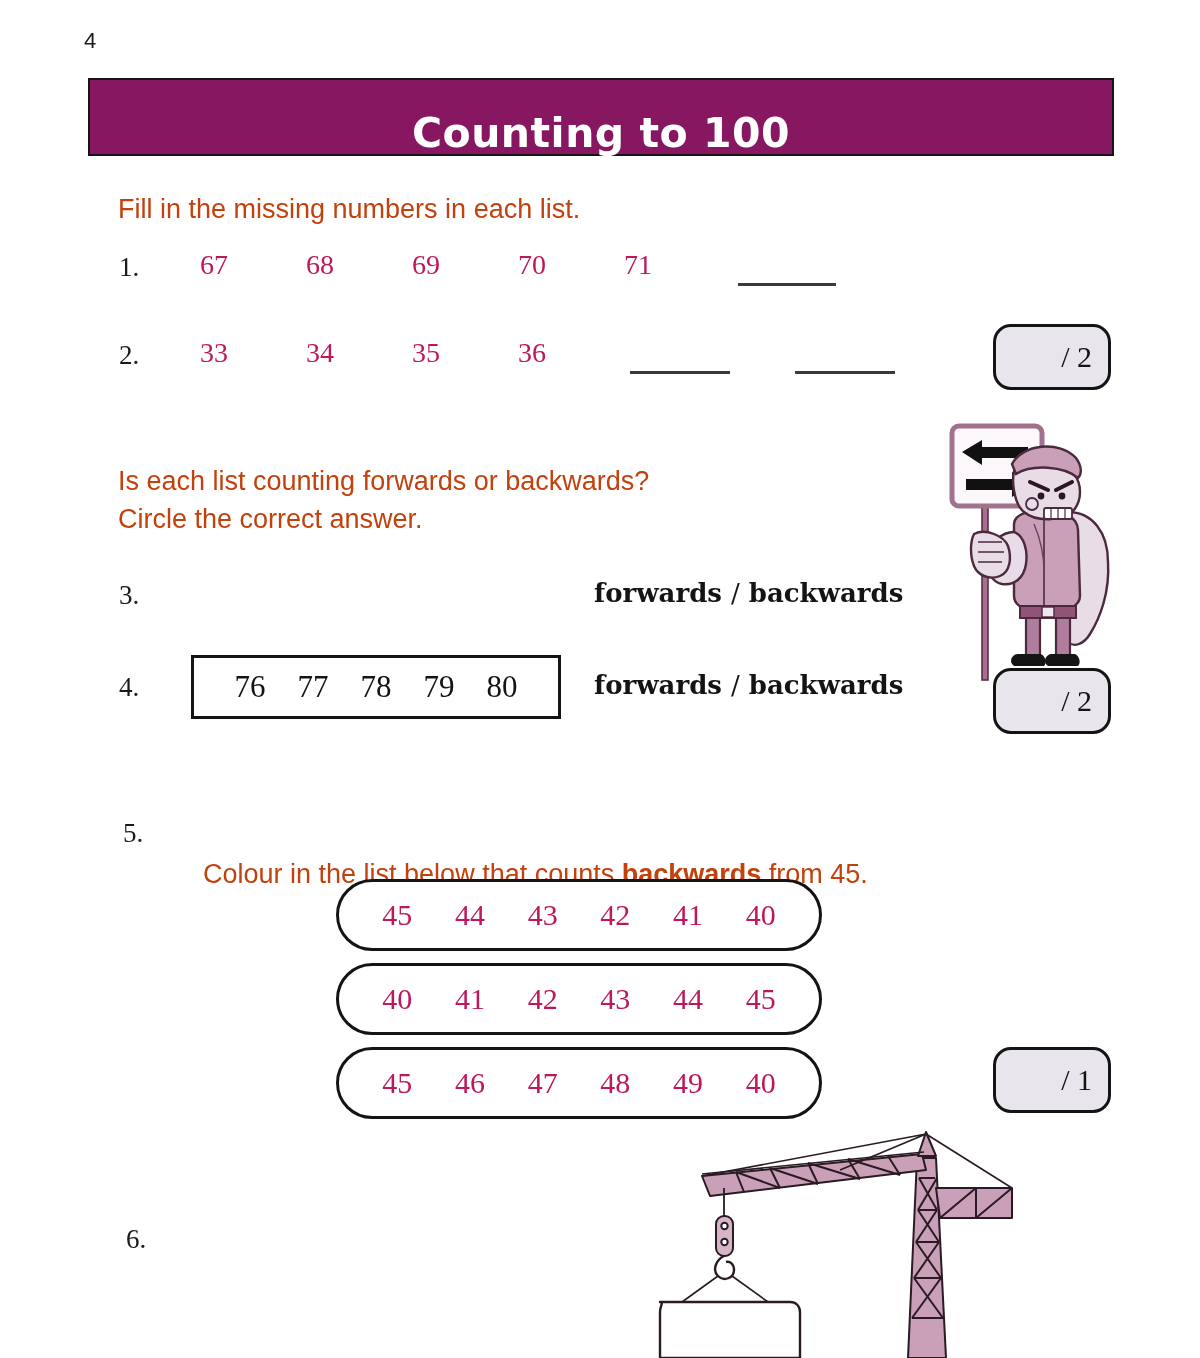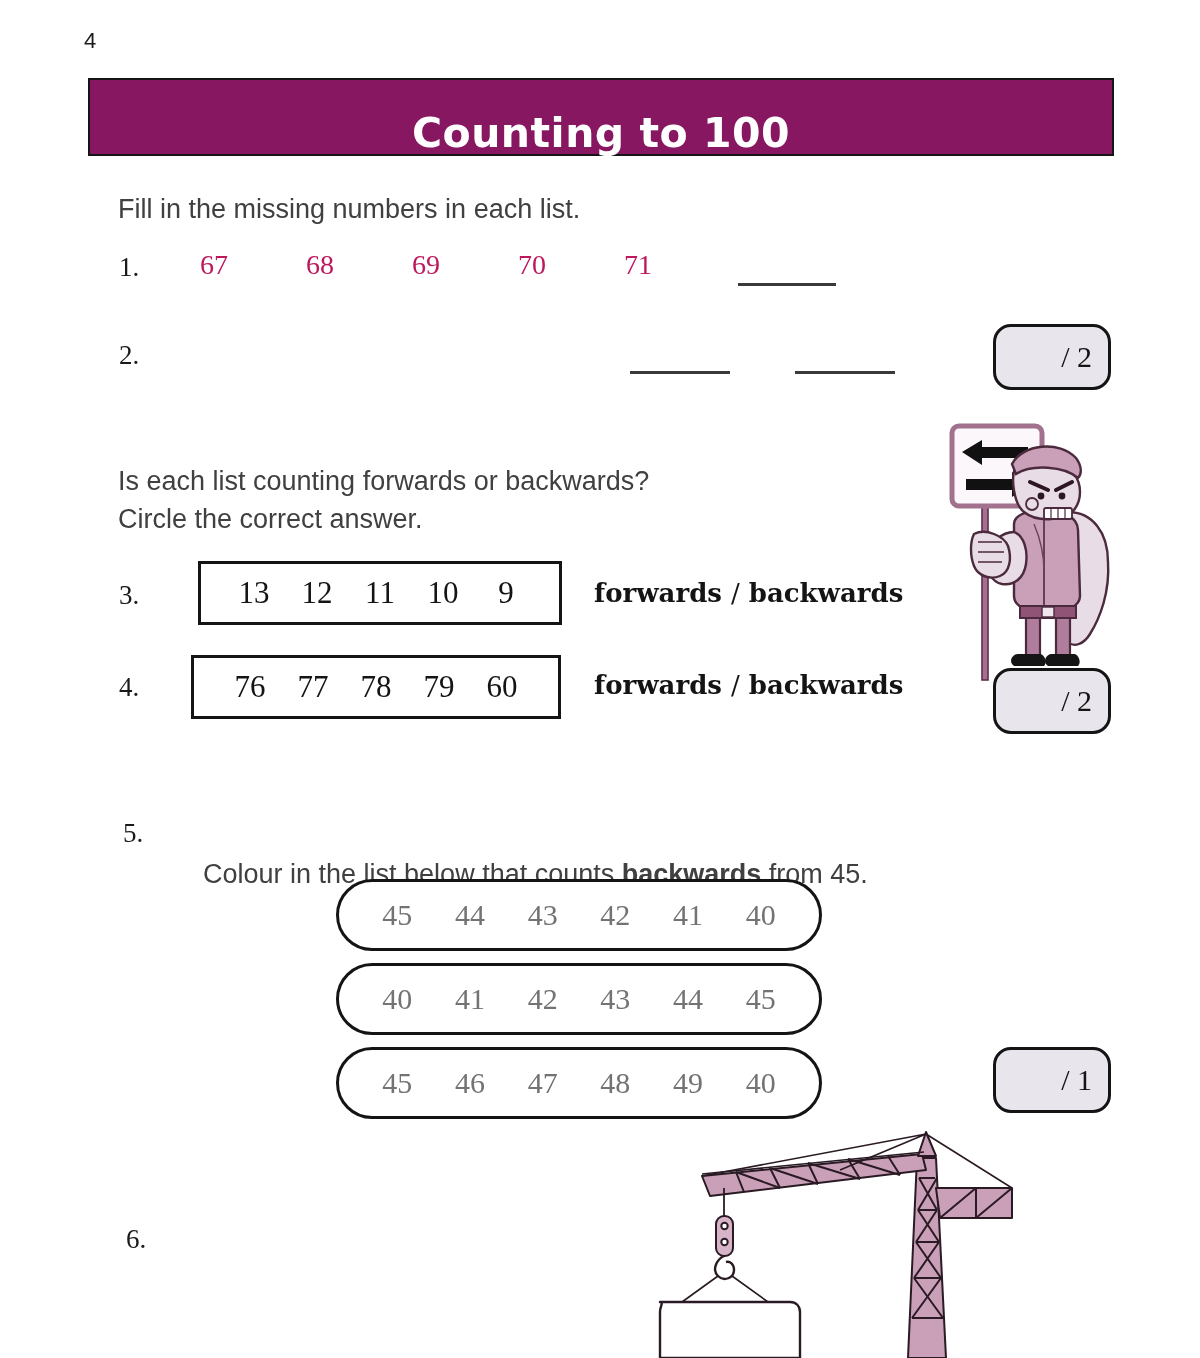--- a/index.html
+++ b/index.html
@@ -61,7 +61,7 @@
     position: absolute;
     font-family: "Liberation Sans", sans-serif;
     font-size: 27px;
-    color: #404040;
+    color: #c2410c;
     line-height: 1.42;
     white-space: pre-line;
   }

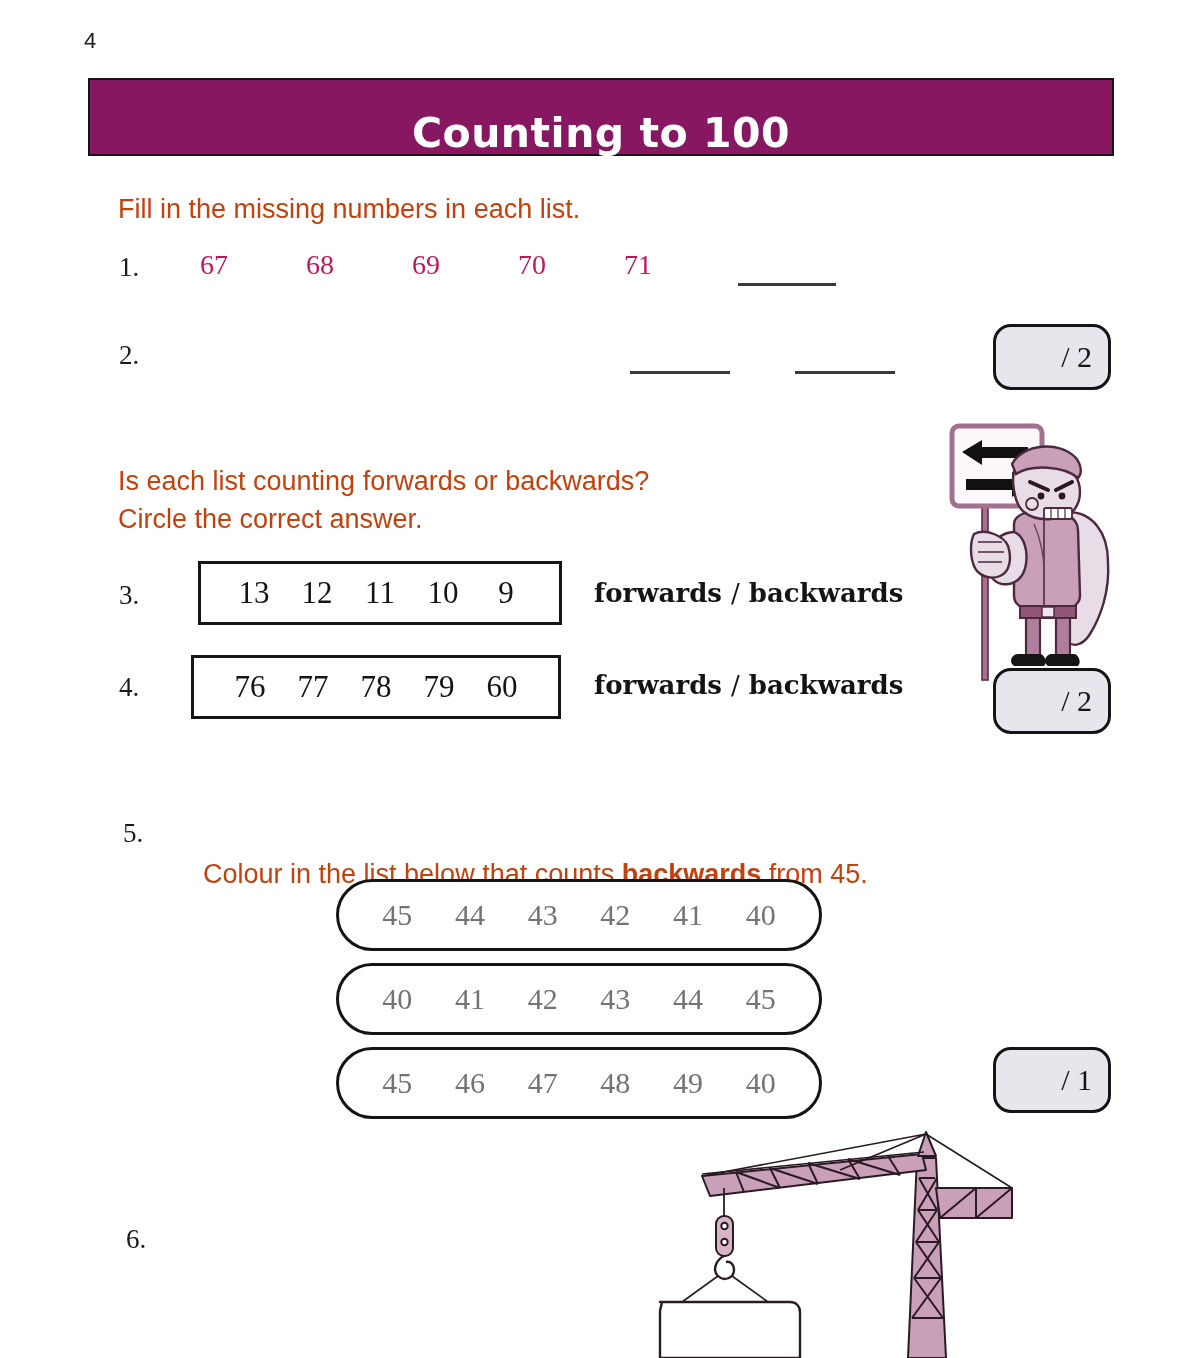--- a/index.html
+++ b/index.html
@@ -191,6 +191,9 @@
   <div class="blank-line" style="left:738px; top:283px; width:98px;"></div>
 
   <div class="qnum" style="left:119px; top:340px;">2.</div>
+  <div class="numrow" style="left:200px; top:337px;">
+    <span class="cell" style="width:106px;">33</span><span class="cell" style="width:106px;">34</span><span class="cell" style="width:106px;">35</span><span class="cell" style="width:106px;">36</span>
+  </div>
   <div class="blank-line" style="left:630px; top:371px; width:100px;"></div>
   <div class="blank-line" style="left:795px; top:371px; width:100px;"></div>
 

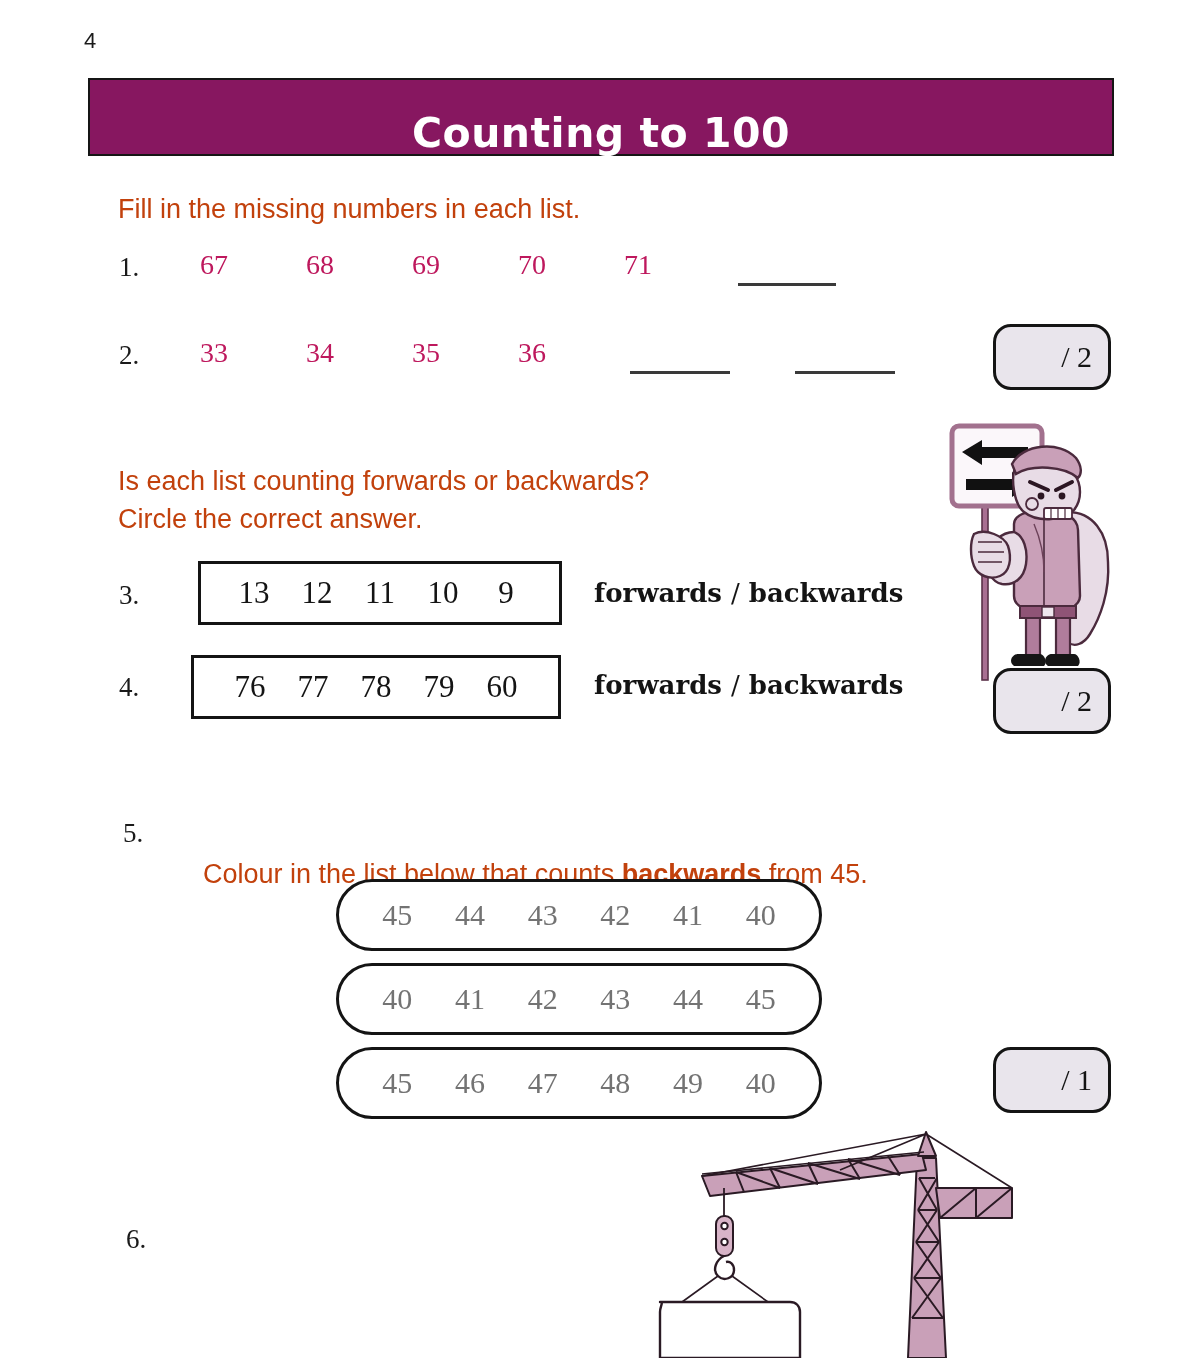--- a/index.html
+++ b/index.html
@@ -252,13 +252,6 @@
   </div>
 
   <div class="qnum" style="left:119px; top:580px;">3.</div>
-  <div class="list-box" style="left:198px; top:561px; width:364px; height:64px;">
-    <span class="cell">13</span>
-      <span class="cell">12</span>
-      <span class="cell">11</span>
-      <span class="cell">10</span>
-      <span class="cell">9</span>
-  </div>
   <div class="fwbw" style="left:594px; top:578px;">
     <span>forwards</span><span class="sep">/</span><span>backwards</span>
   </div>

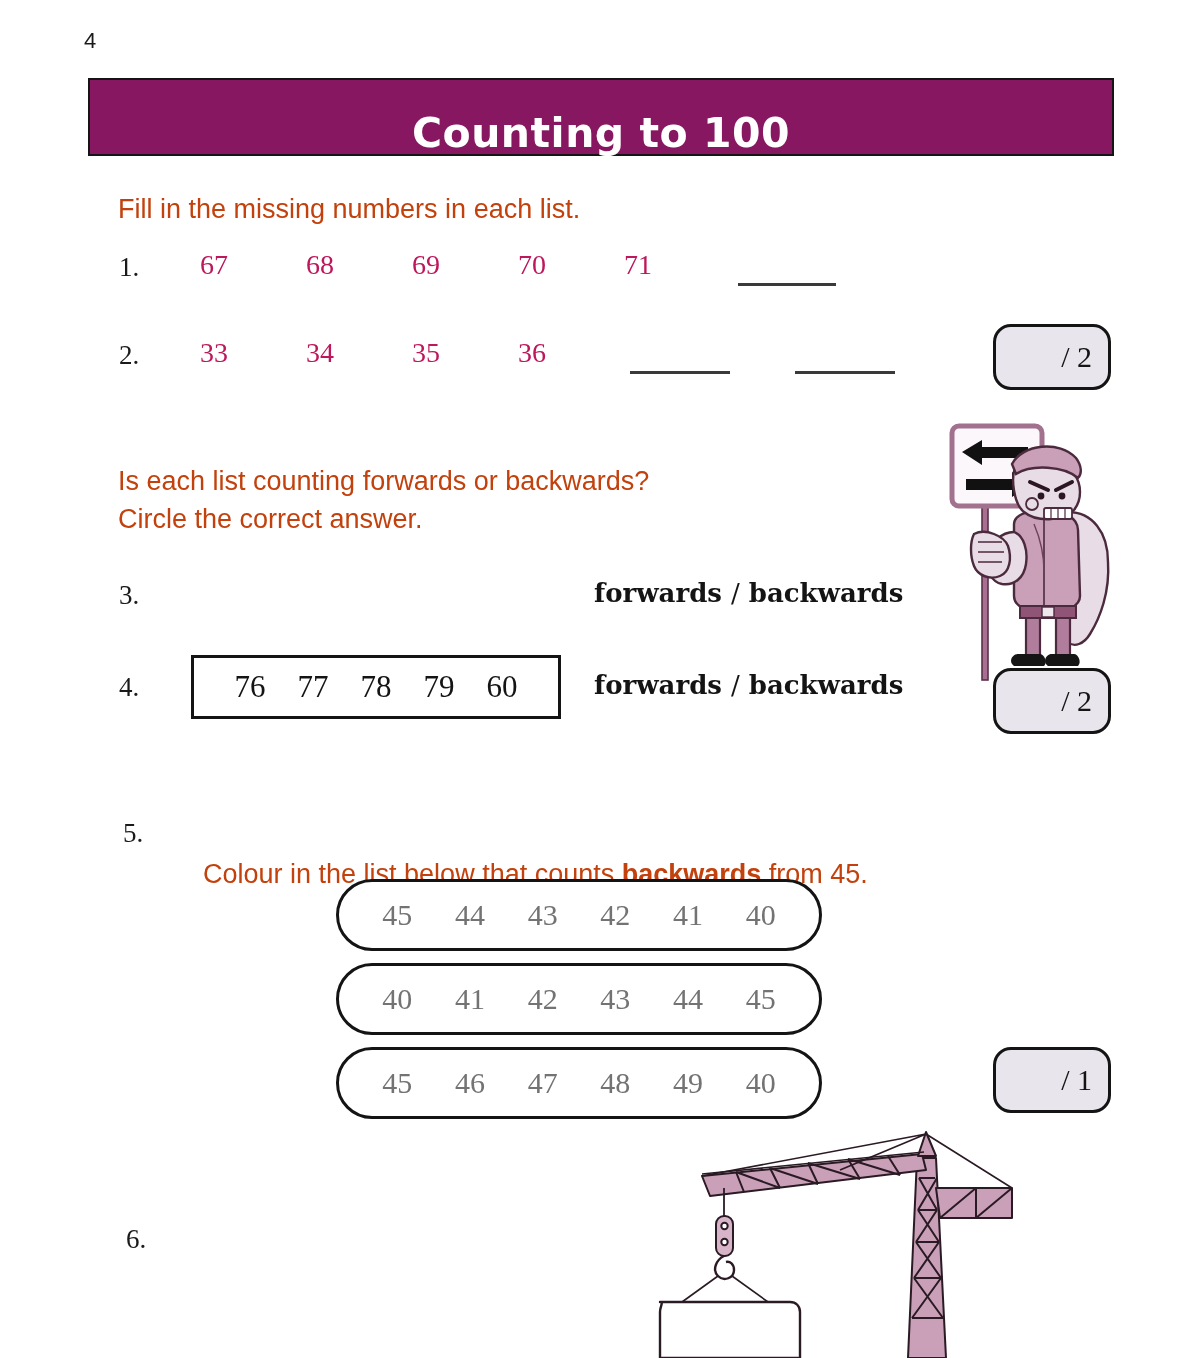--- a/index.html
+++ b/index.html
@@ -262,7 +262,7 @@
       <span class="cell">77</span>
       <span class="cell">78</span>
       <span class="cell">79</span>
-      <span class="cell">60</span>
+      <span class="cell">80</span>
   </div>
   <div class="fwbw" style="left:594px; top:670px;">
     <span>forwards</span><span class="sep">/</span><span>backwards</span>

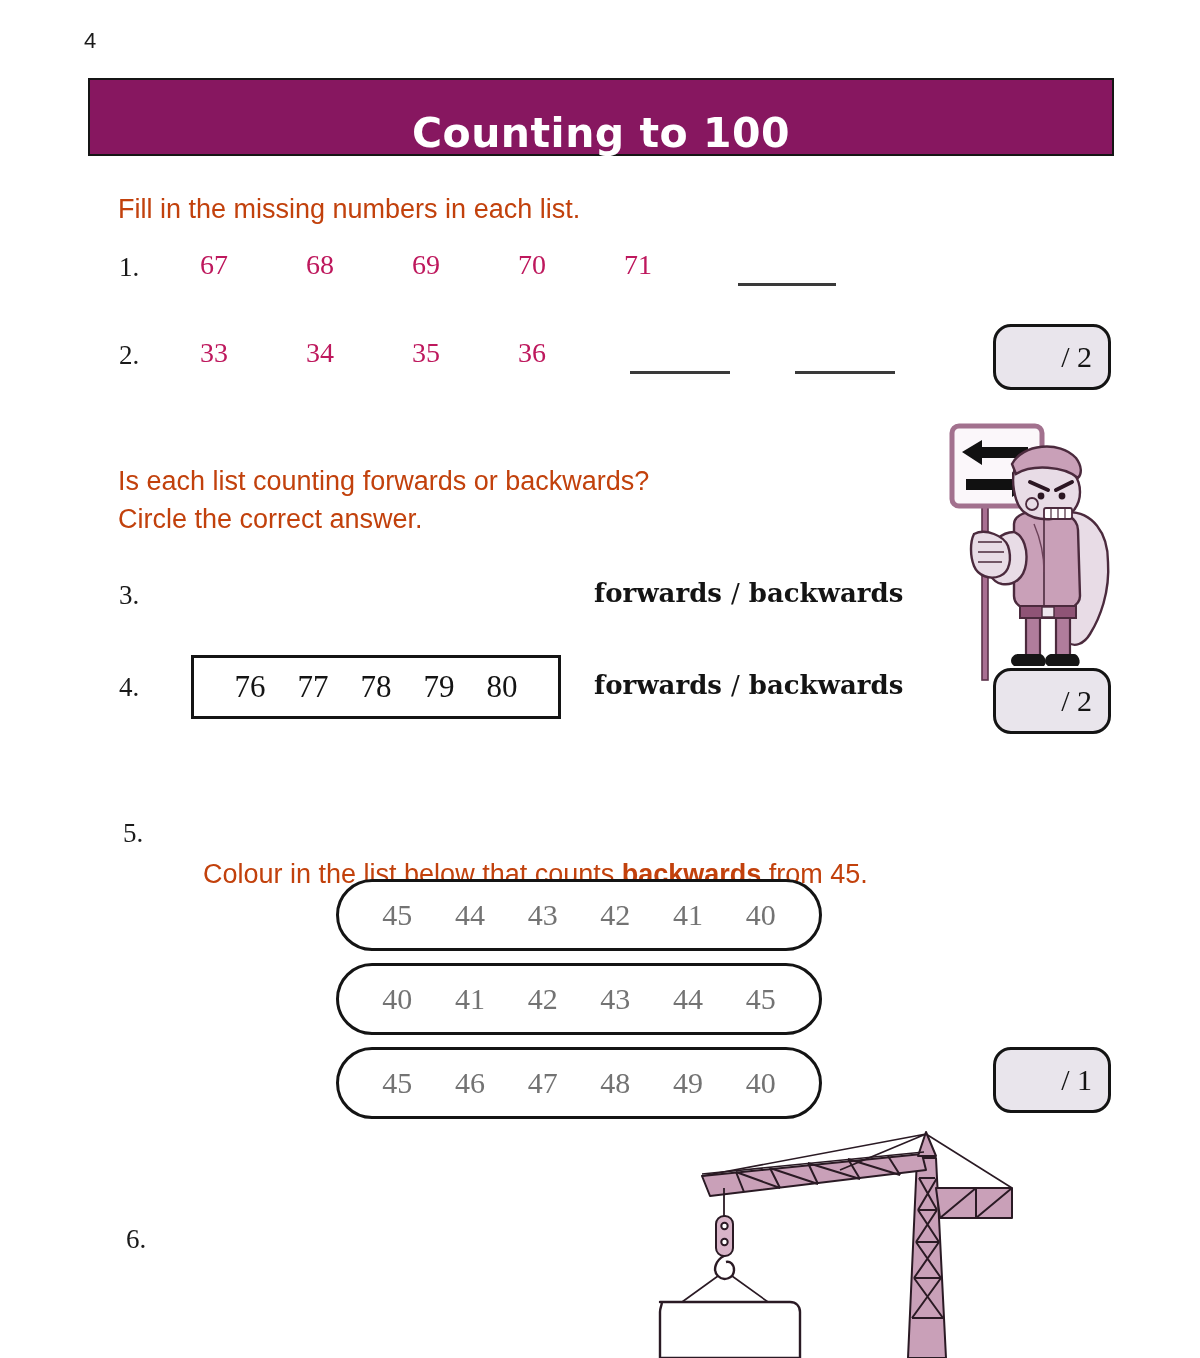--- a/index.html
+++ b/index.html
@@ -157,7 +157,7 @@
     align-items: center;
     font-family: "Liberation Serif", serif;
     font-size: 30px;
-    color: #737373;
+    color: #be185d;
     padding: 0 22px;
   }
   .pill-box .cell {

